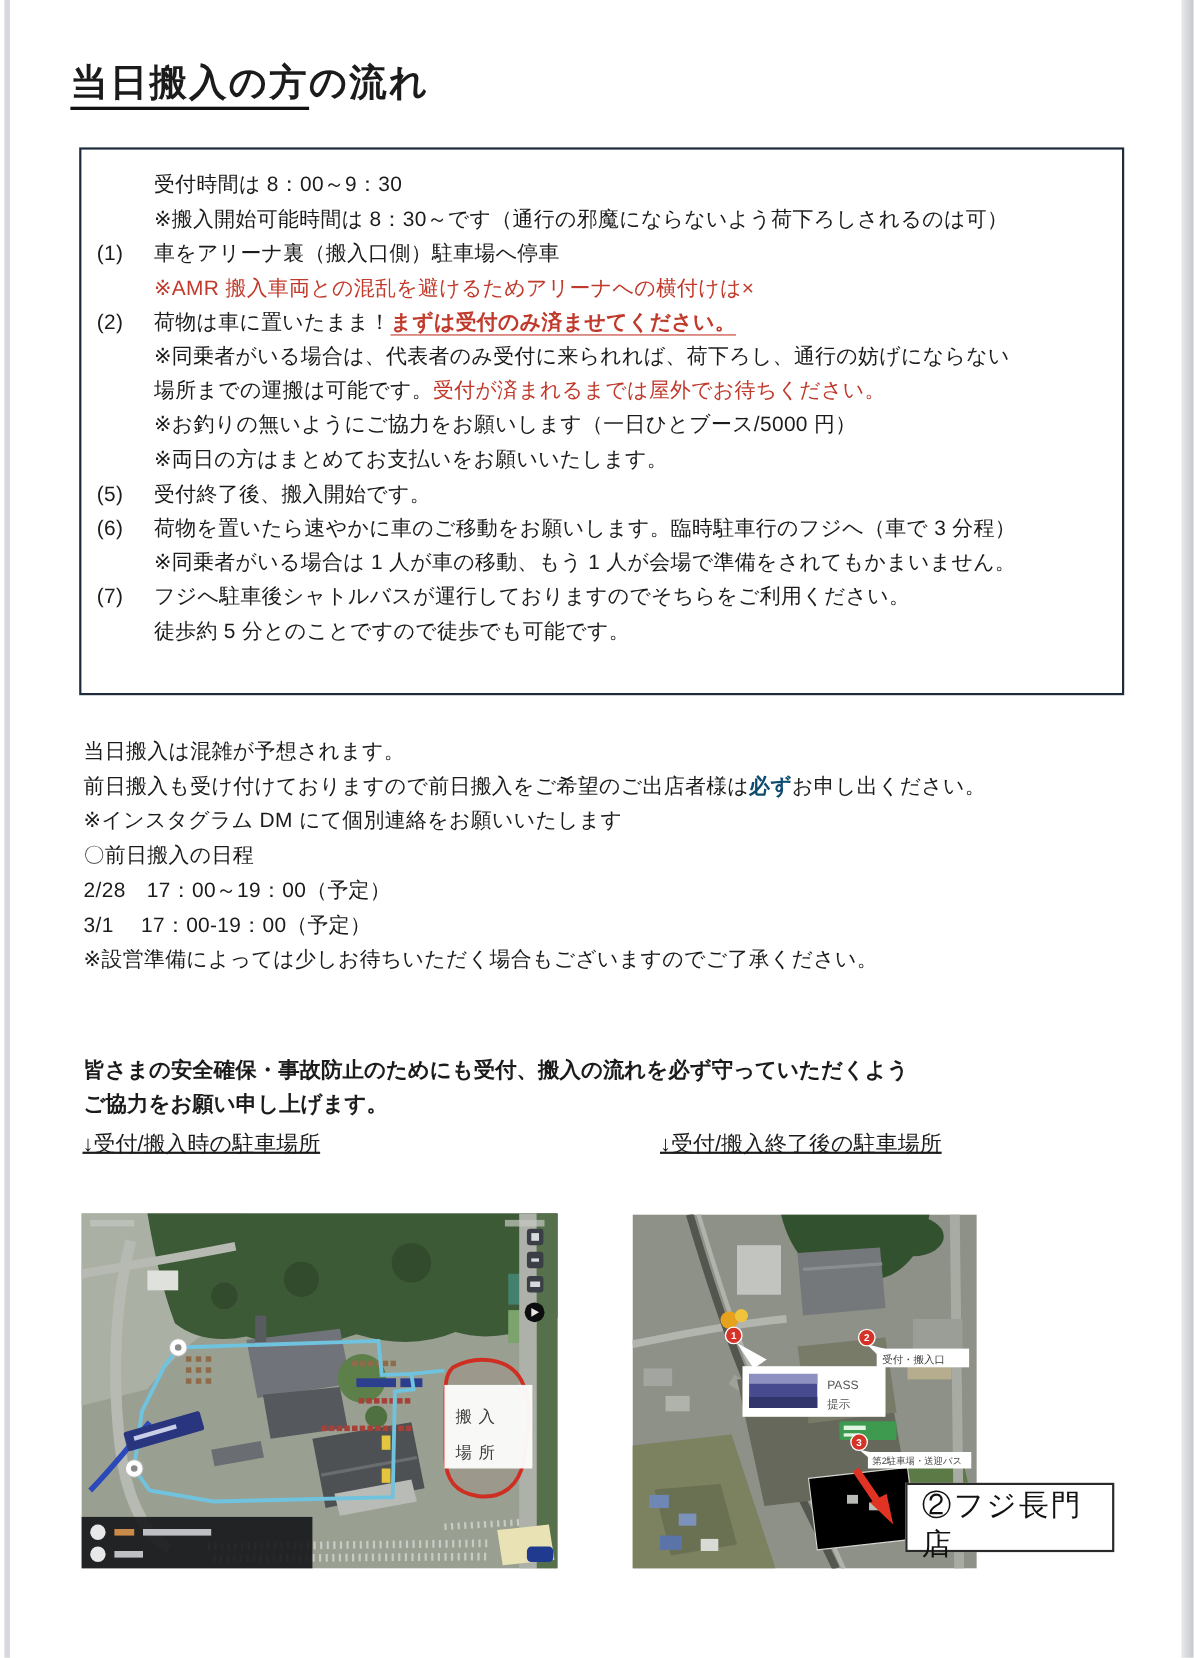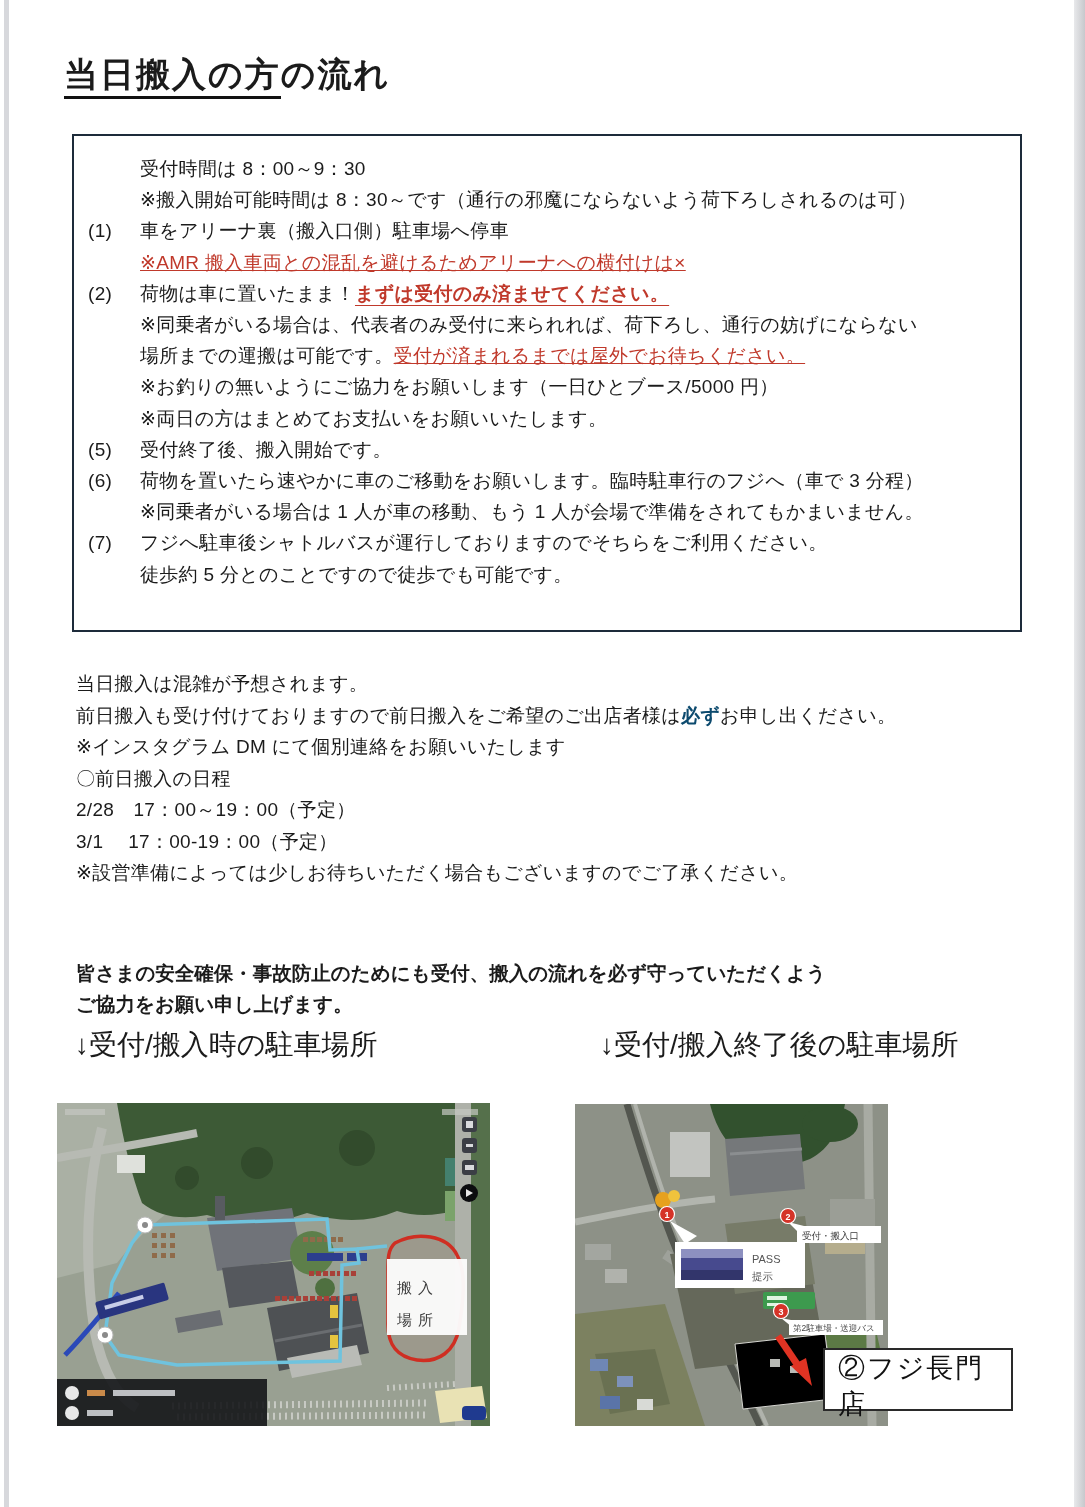--- a/index.html
+++ b/index.html
@@ -23,7 +23,7 @@
   .line{display:flex;line-height:31.2px;font-size:19px;letter-spacing:0.3px;white-space:nowrap;}
   .line .marker{flex:none;width:52px;padding-left:2px;}
   .line .txt{flex:none;}
-  .red{color:#c0392b;text-decoration:underline;}
+  .red{color:#c0392b;}
   .red-bold{color:#0c4a6e;font-weight:bold;}
   .red-em{color:#c0392b;font-weight:bold;text-decoration:underline;text-underline-offset:5px;}
   

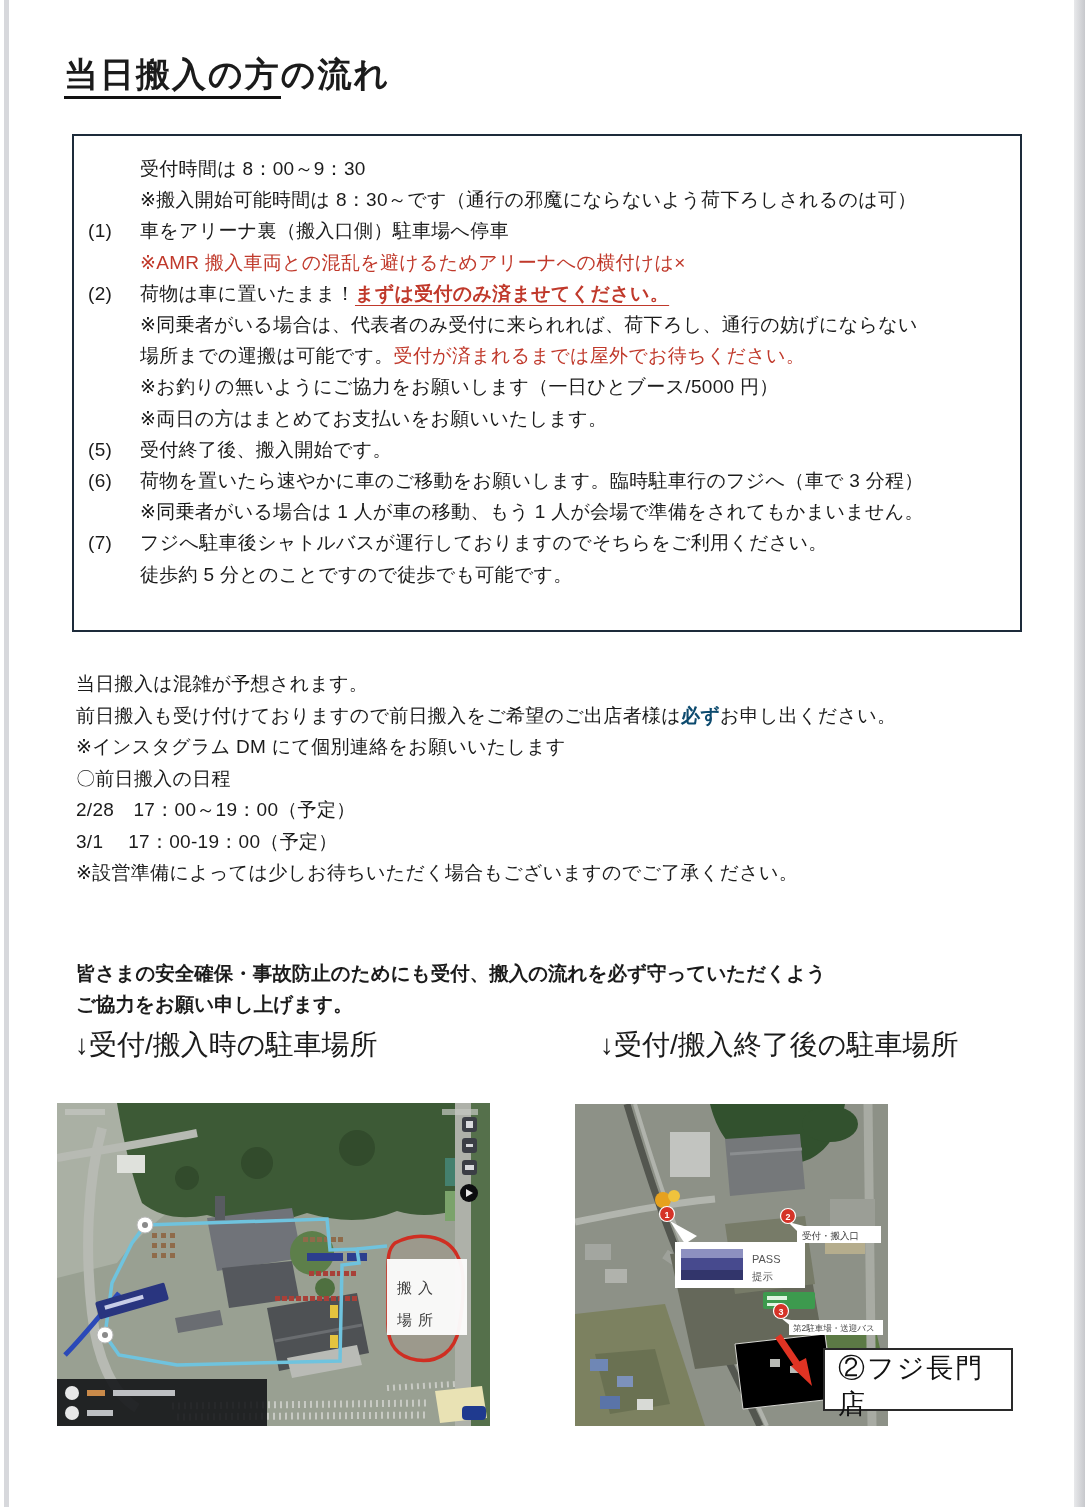--- a/index.html
+++ b/index.html
@@ -33,7 +33,7 @@
   .notice{position:absolute;left:76px;top:958px;width:960px;font-weight:bold;}
   .notice .nline{font-size:19.5px;line-height:31px;white-space:nowrap;}
   
-  .caption{position:absolute;top:1026px;font-size:28px;white-space:nowrap;}
+  .caption{position:absolute;top:1026px;font-size:20px;white-space:nowrap;text-decoration:underline;}
   .caption.left{left:75px;}
   .caption.right{left:600px;}
   

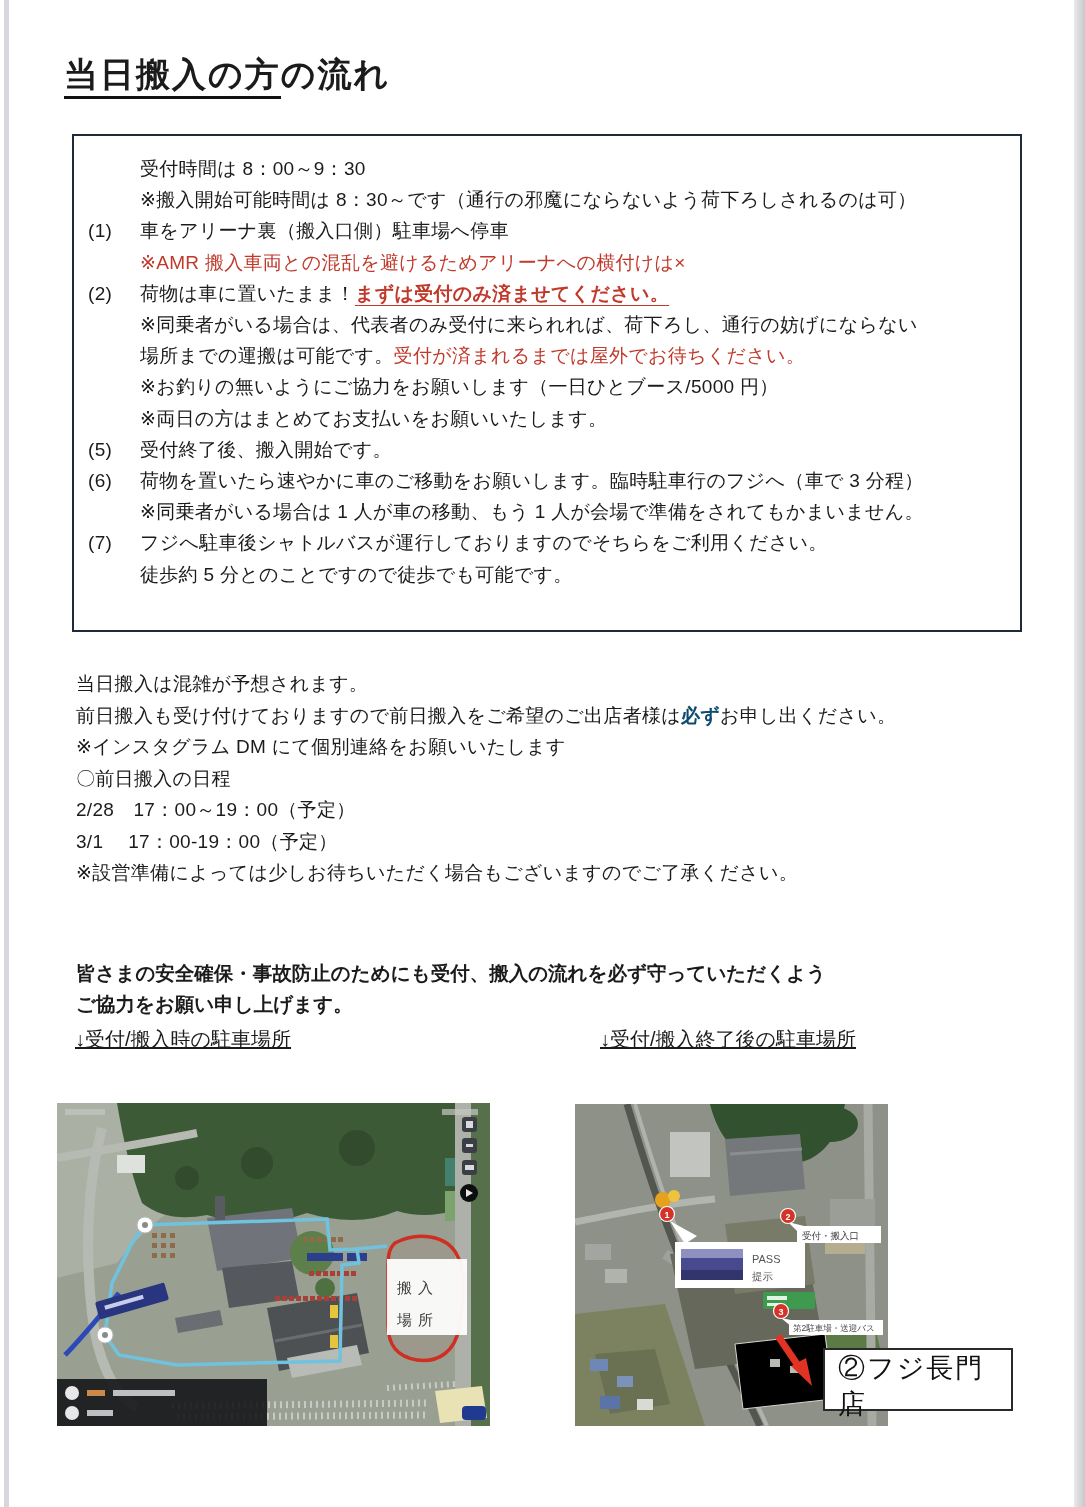--- a/index.html
+++ b/index.html
@@ -37,7 +37,7 @@
   .caption.left{left:75px;}
   .caption.right{left:600px;}
   
-  .map-left{position:absolute;left:57px;top:1103px;width:492px;height:323px;}
+  .map-left{position:absolute;left:74px;top:1103px;width:492px;height:323px;}
   .map-right{position:absolute;left:575px;top:1104px;width:313px;height:322px;}
   .store-box{
     position:absolute;left:823px;top:1348px;width:190px;height:63px;box-sizing:border-box;

